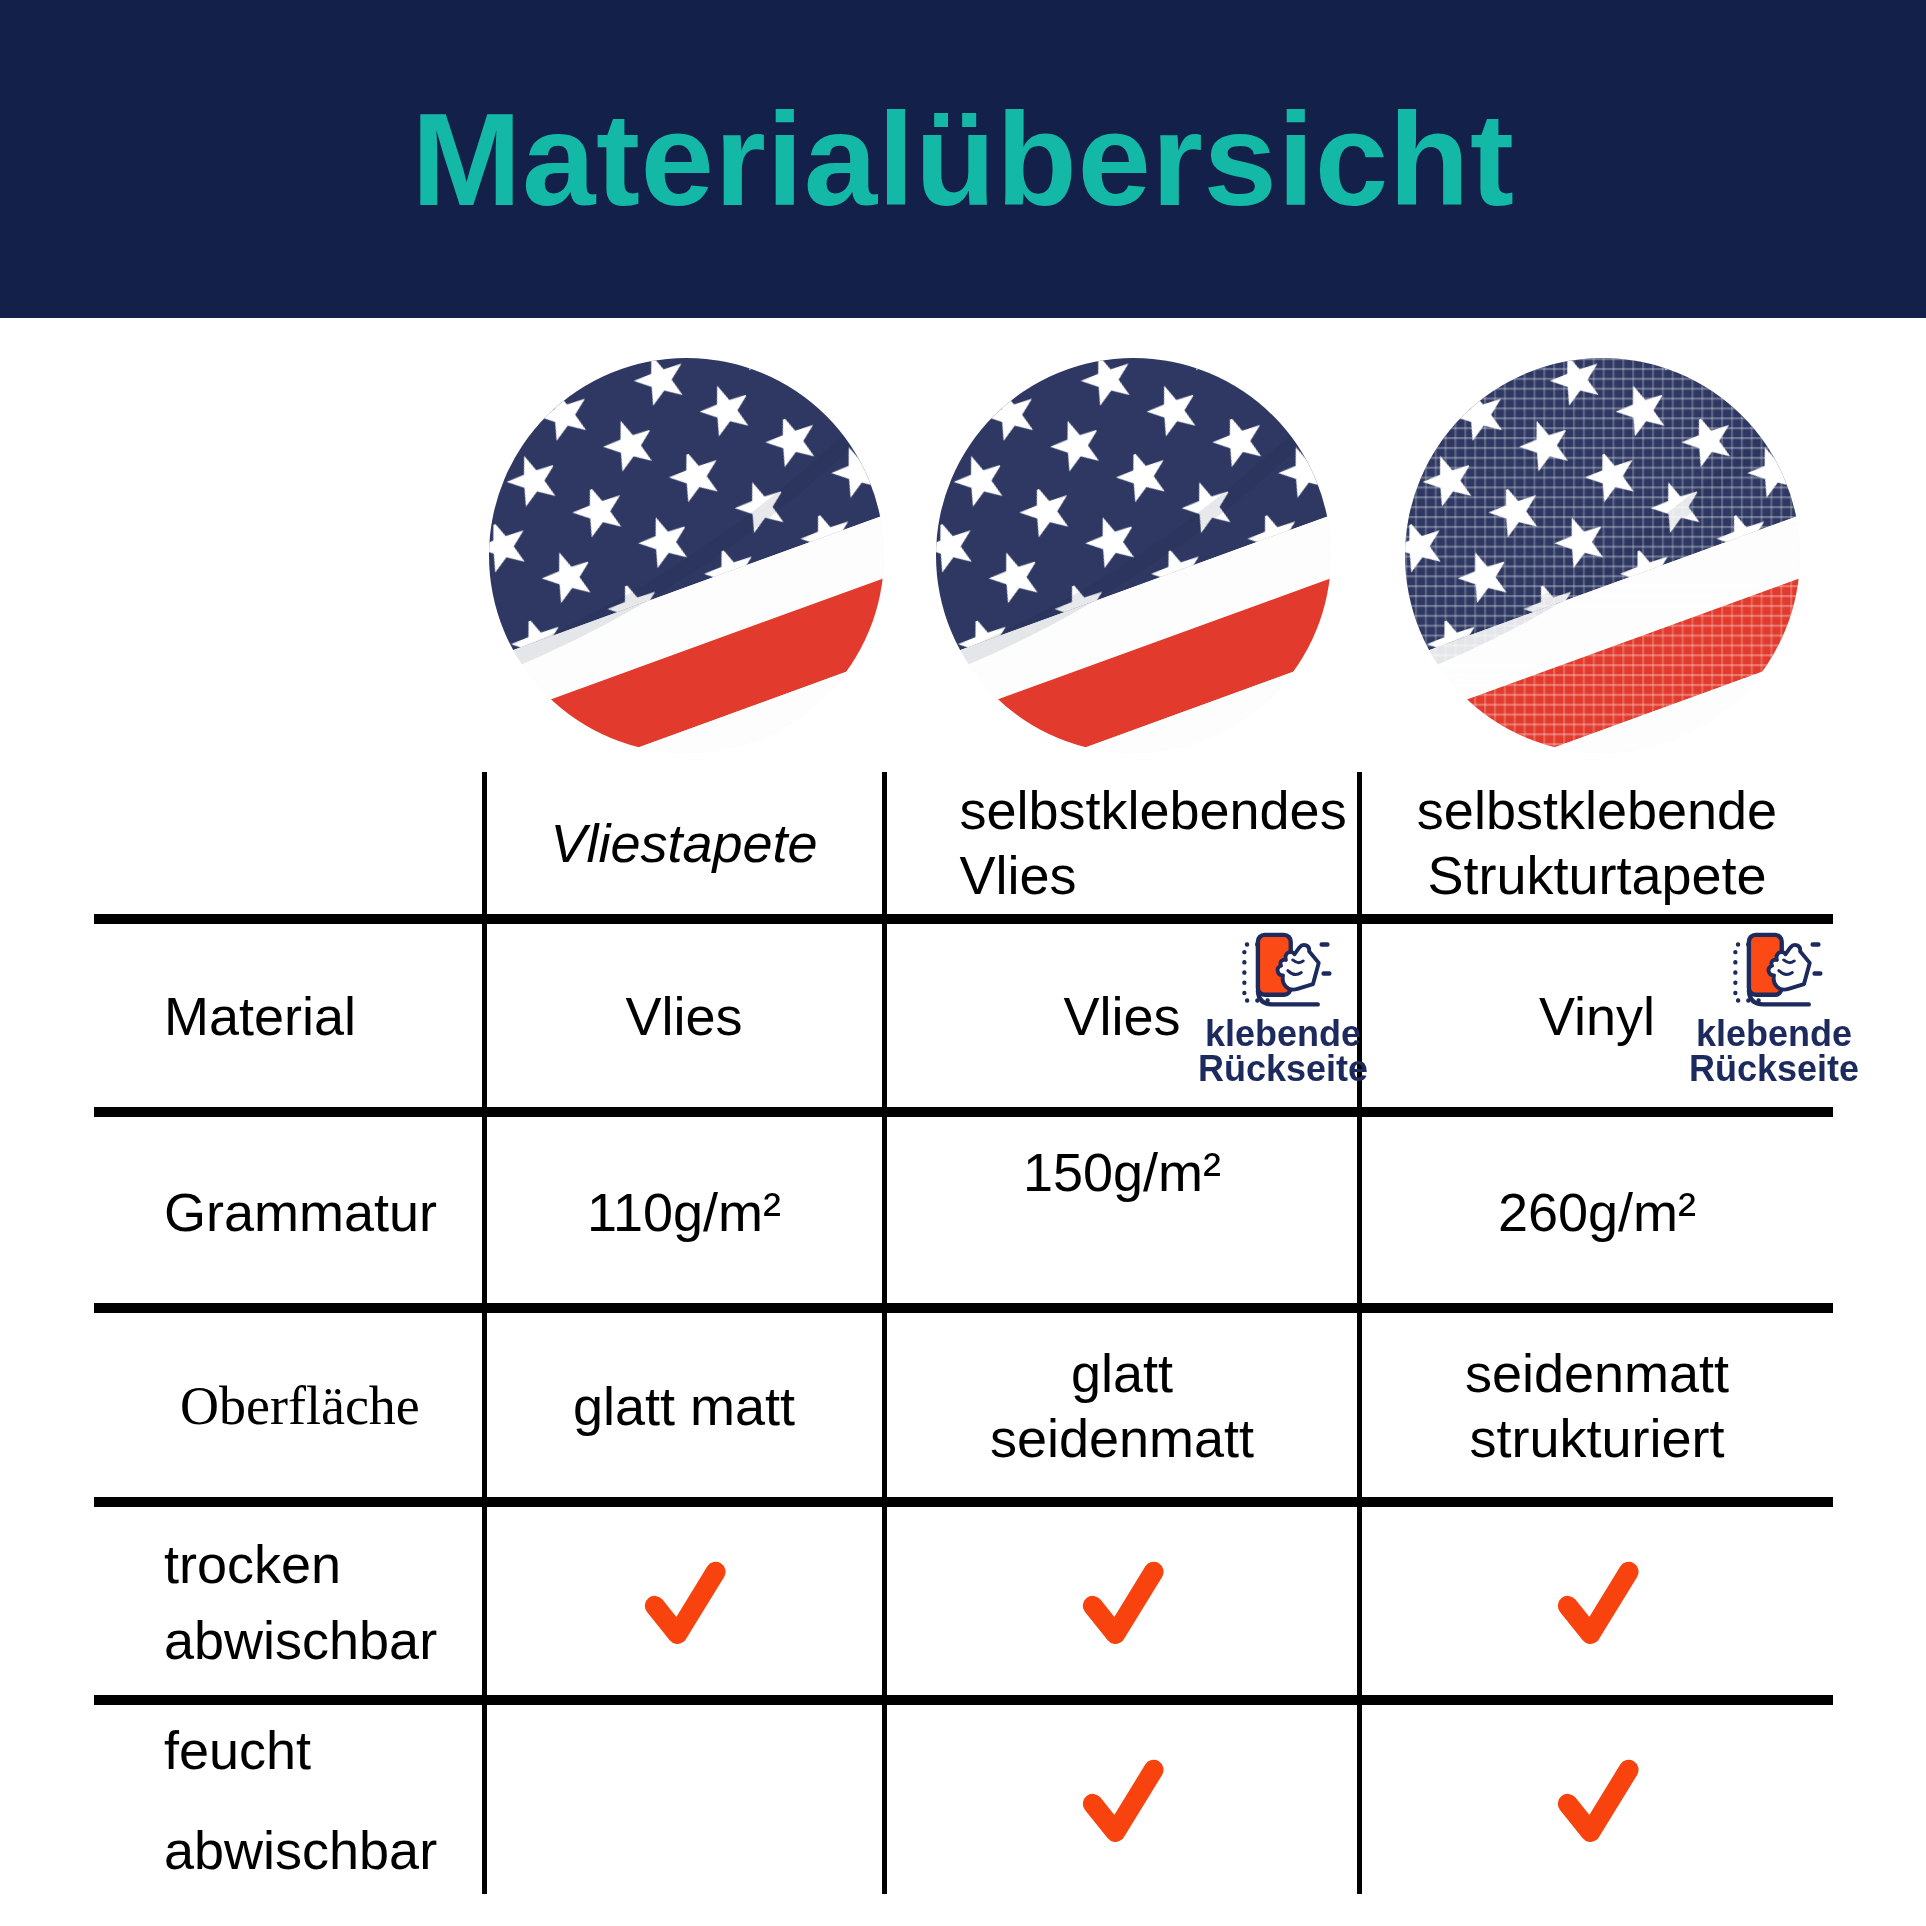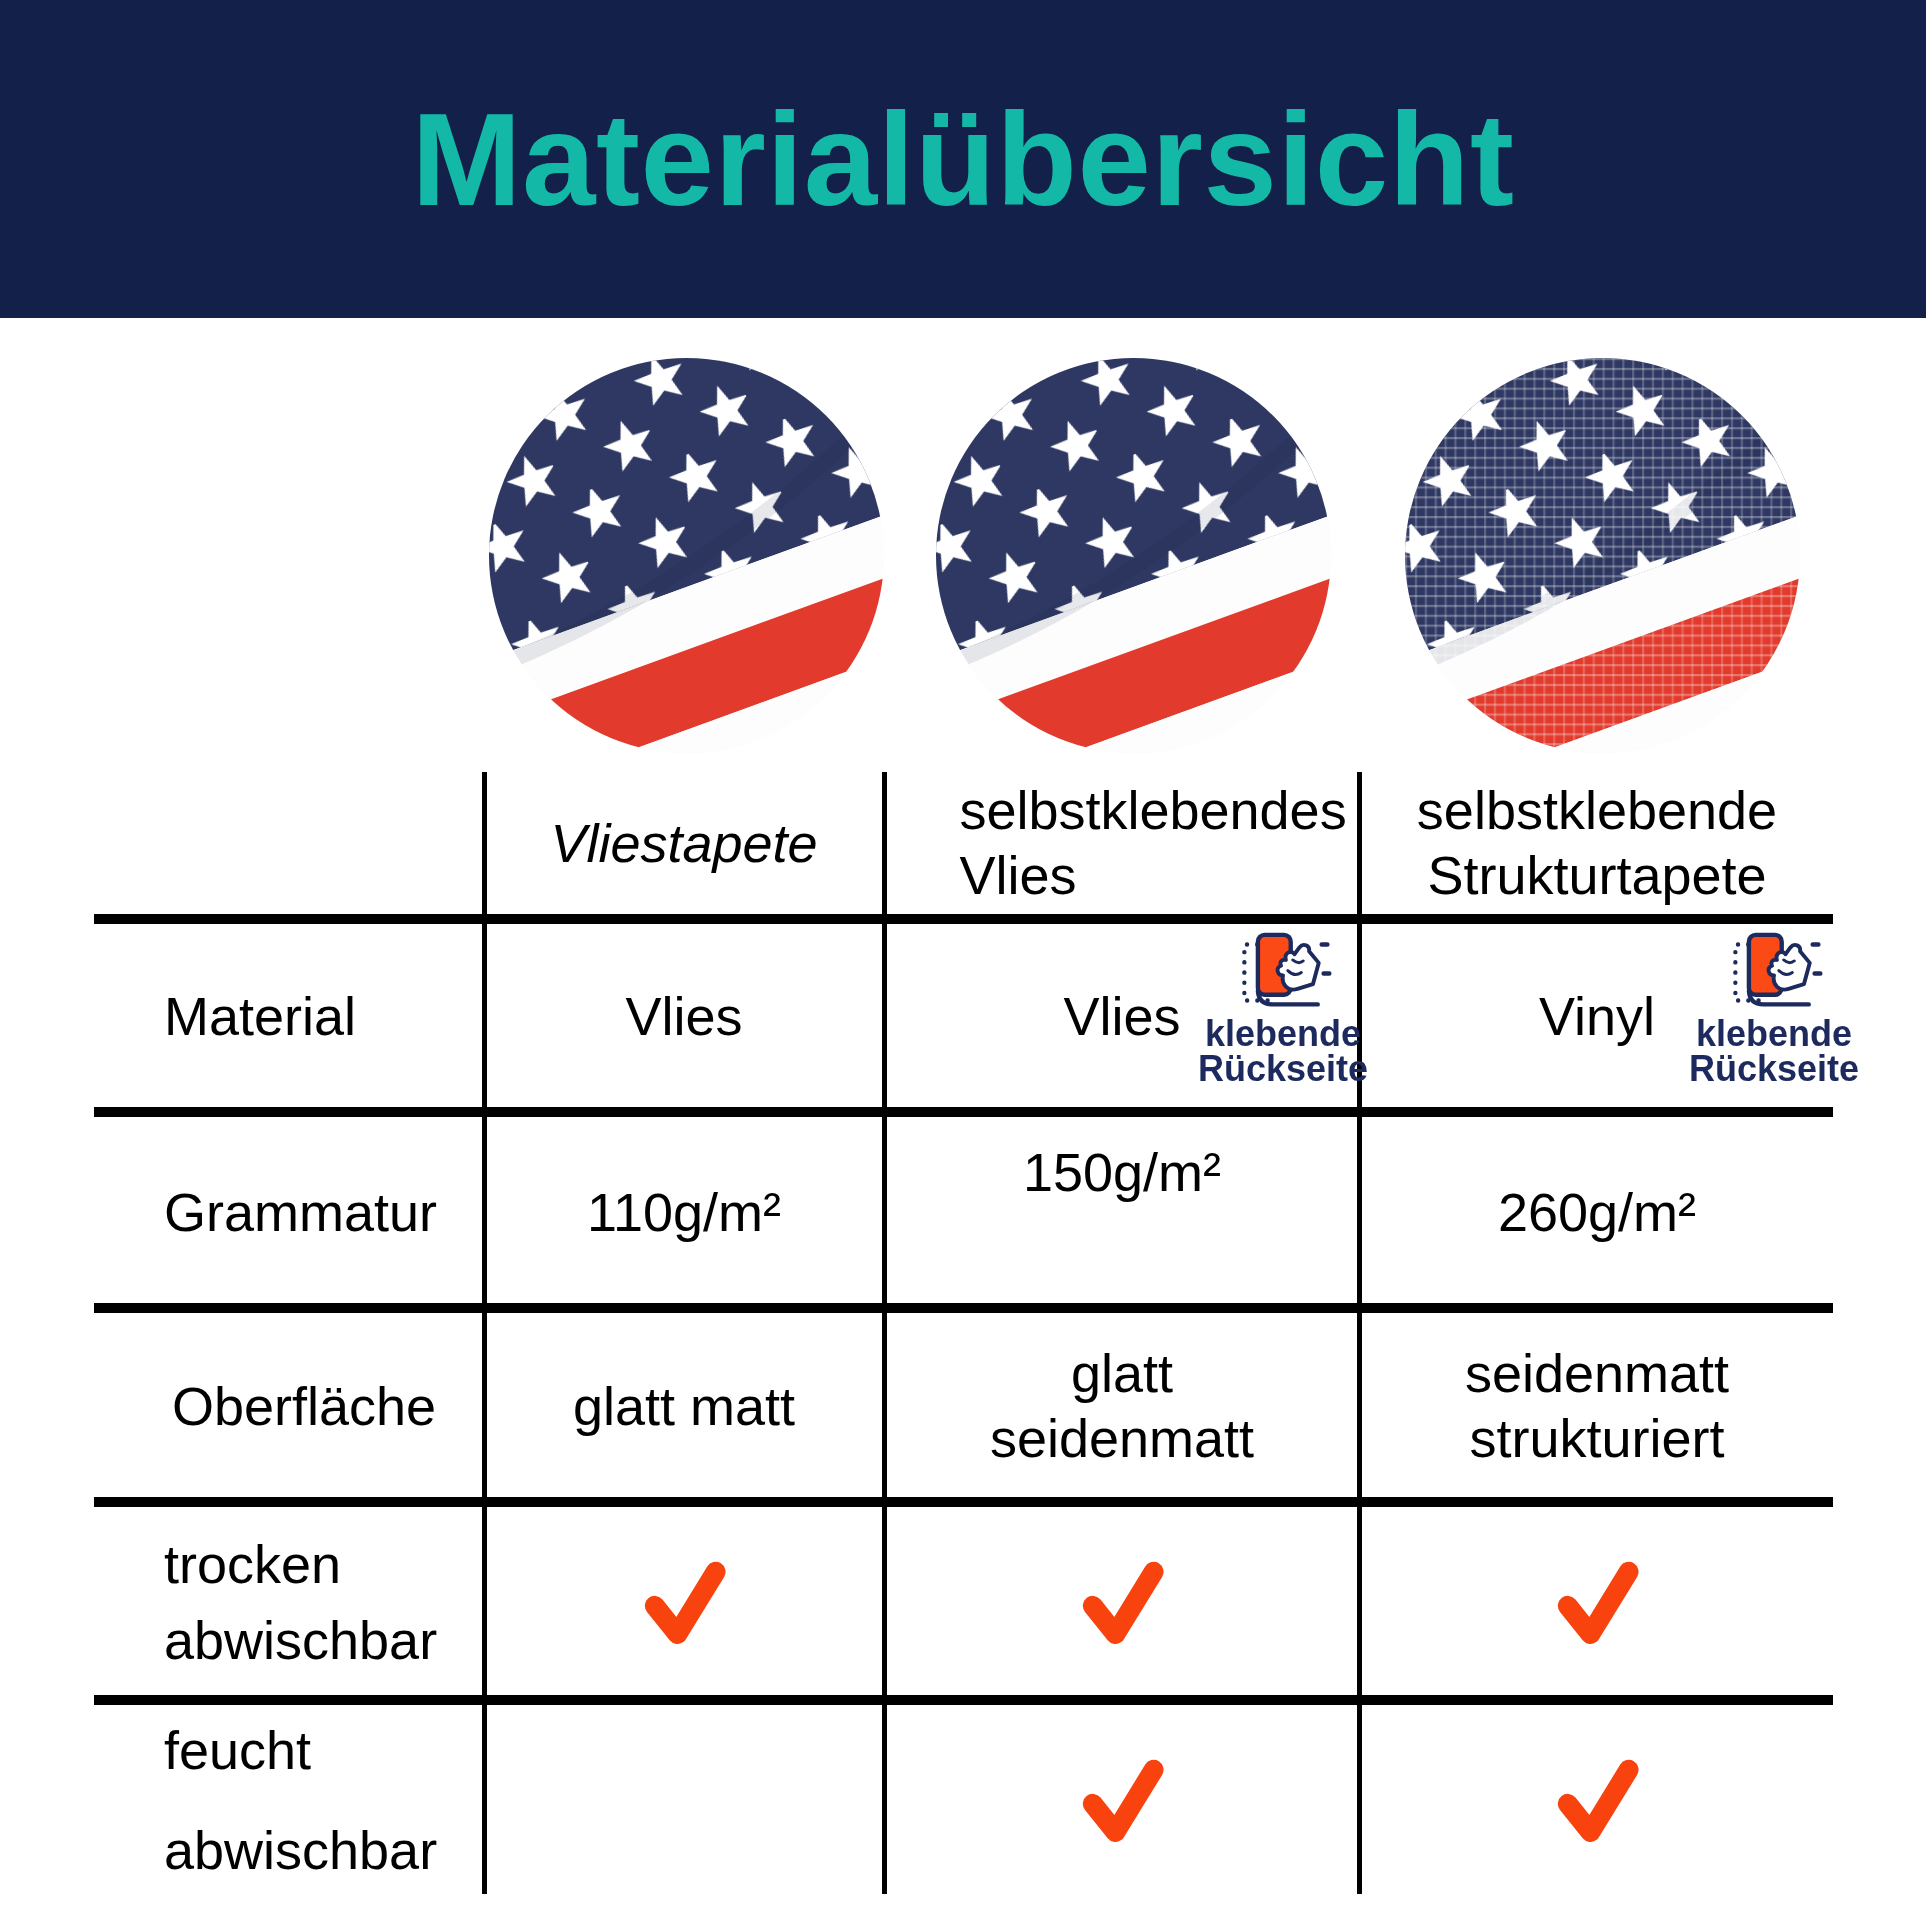--- a/index.html
+++ b/index.html
@@ -155,7 +155,7 @@
       <span>260g/m²</span>
     </div>
 
-    <div class="cell leftal" style="left:102px;top:1314px;width:388px;height:184px;padding-left:22px;">
+    <div class="cell leftal" style="left:110px;top:1314px;width:388px;height:184px;padding-left:22px;font-family:Liberation Serif, serif;">
       <span>Oberfläche</span>
     </div>
     <div class="cell" style="left:486px;top:1314px;width:396px;height:184px;">

